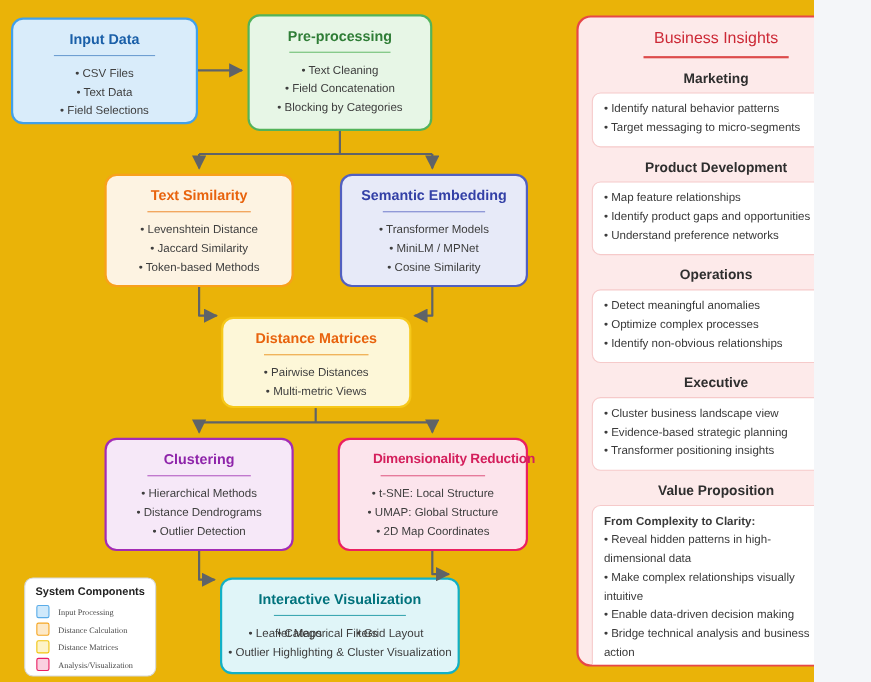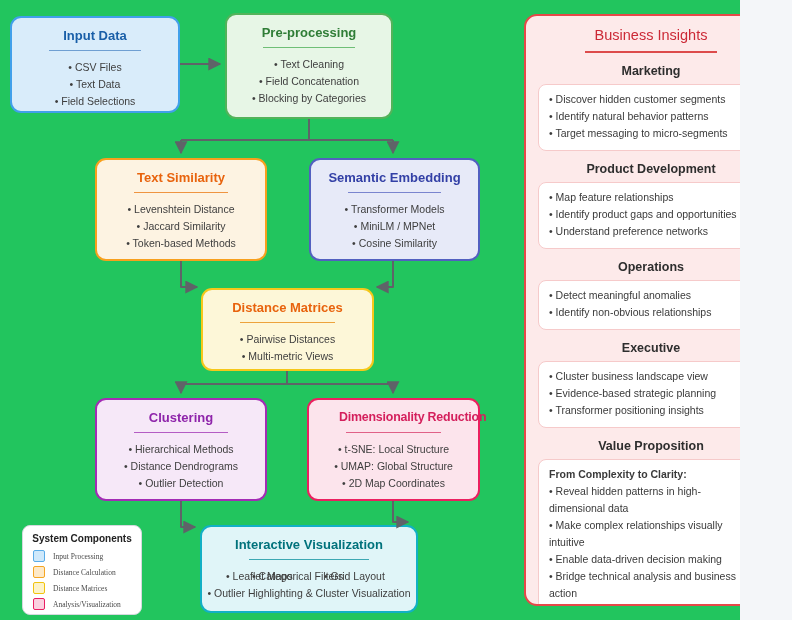--- a/index.html
+++ b/index.html
@@ -8,7 +8,7 @@
     font-family:"Liberation Sans","DejaVu Sans",sans-serif;
     -webkit-font-smoothing:antialiased;
   }
-  #canvas{position:relative;width:740px;height:620px;background:#22c55e;overflow:hidden;}
+  #canvas{position:relative;width:740px;height:620px;background:#eab308;overflow:hidden;}
 
   
   .node{position:absolute;border:2px solid;border-radius:11px;box-sizing:border-box;text-align:center;}

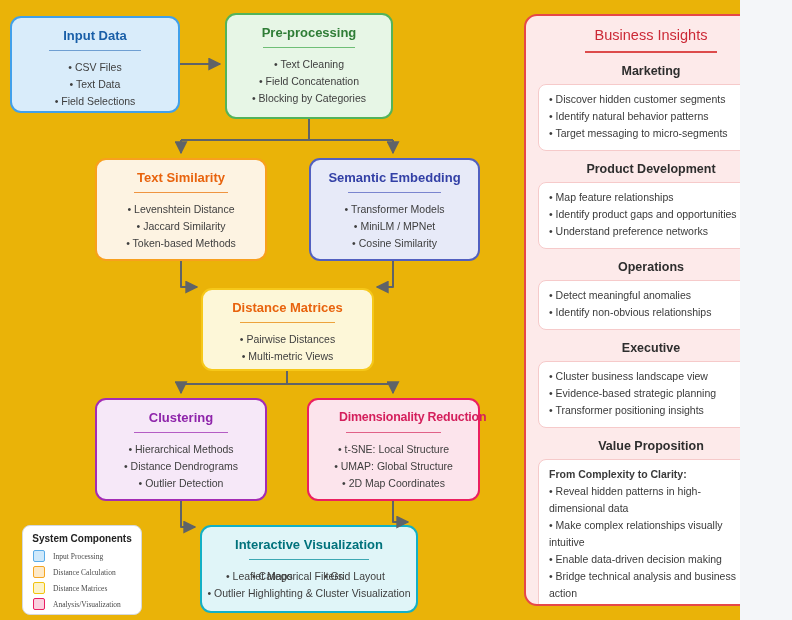--- a/index.html
+++ b/index.html
@@ -175,7 +175,6 @@
 
     <div class="section-heading">Marketing</div>
     <div class="card">
-      <div class="item">• Discover hidden customer segments</div>
       <div class="item">• Identify natural behavior patterns</div>
       <div class="item">• Target messaging to micro-segments</div>
     </div>

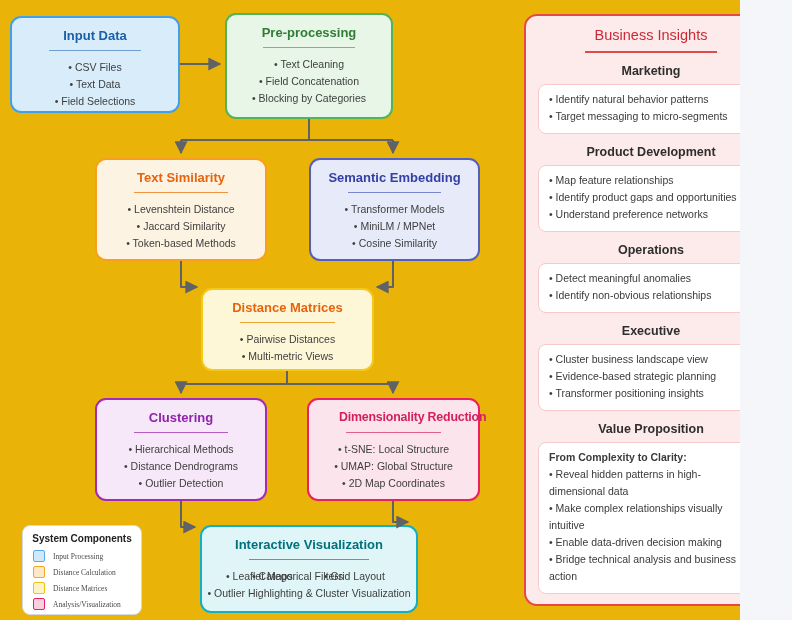--- a/index.html
+++ b/index.html
@@ -189,6 +189,7 @@
     <div class="section-heading">Operations</div>
     <div class="card">
       <div class="item">• Detect meaningful anomalies</div>
+      <div class="item">• Optimize complex processes</div>
       <div class="item">• Identify non-obvious relationships</div>
     </div>
 

